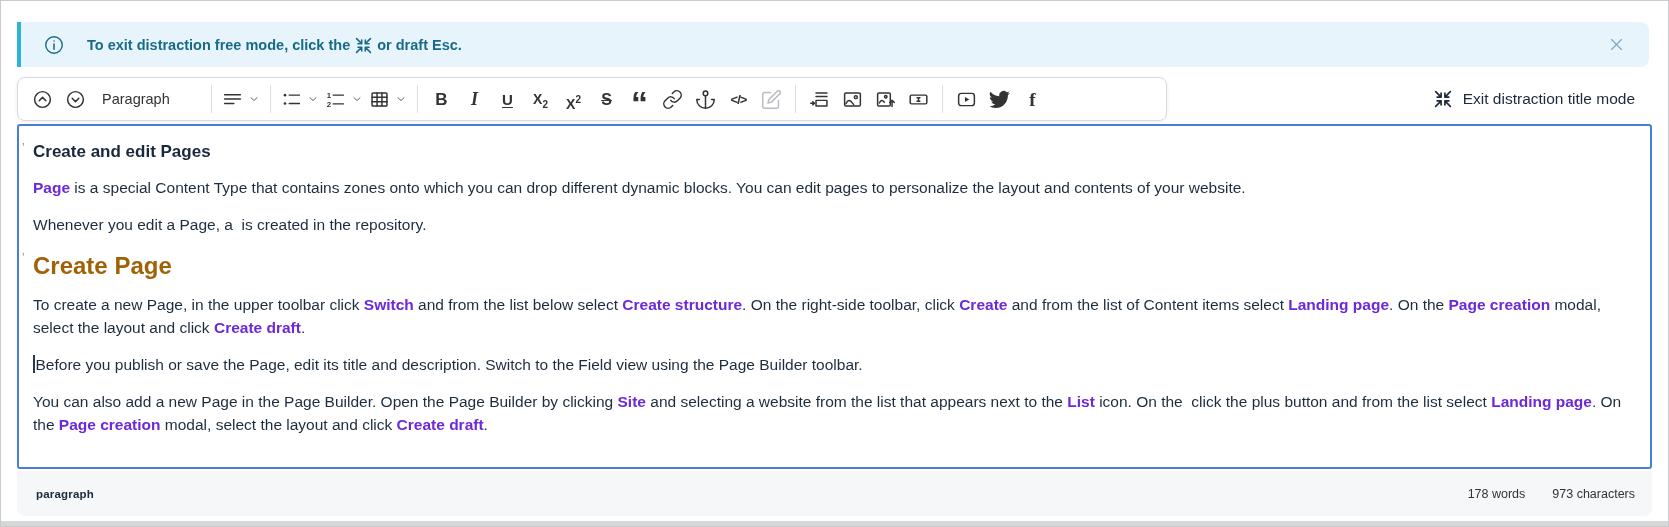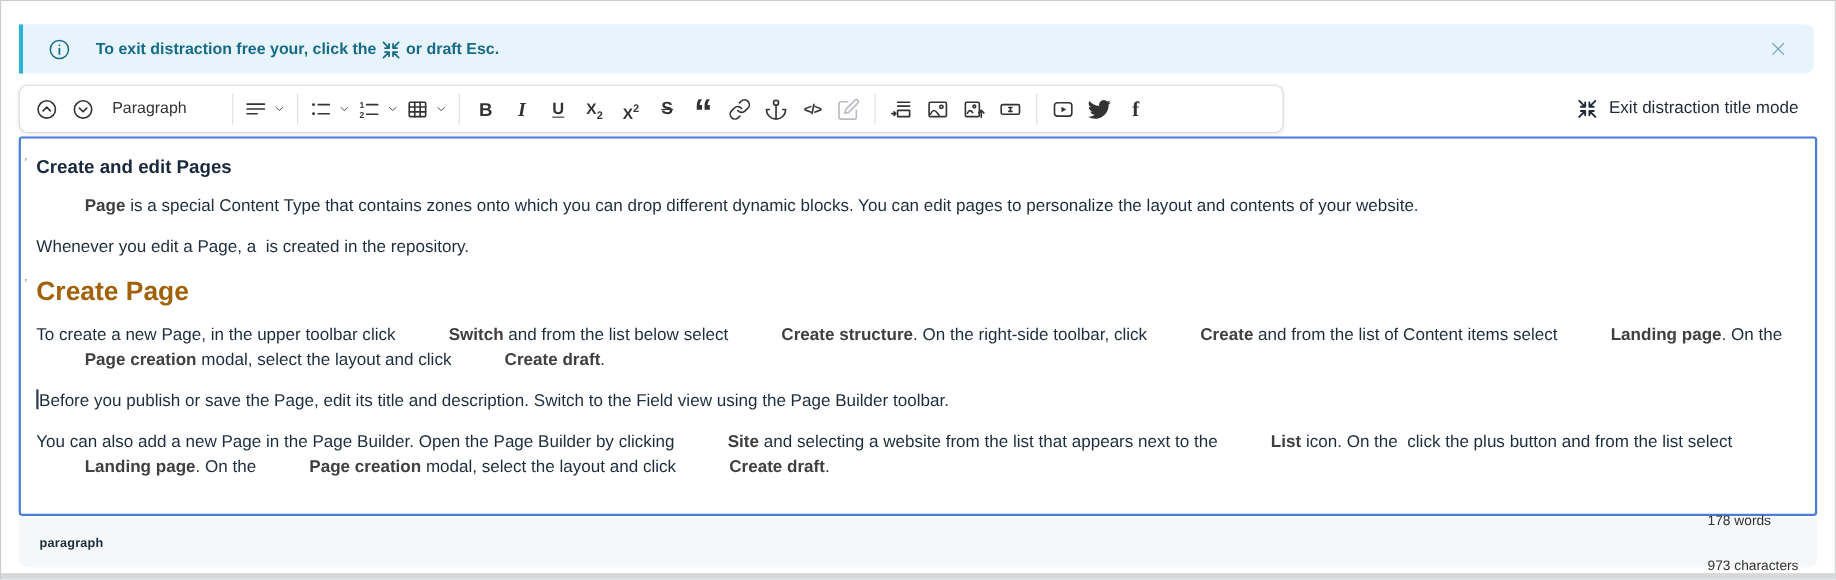--- a/index.html
+++ b/index.html
@@ -156,7 +156,7 @@
           <circle cx="12" cy="7.6" r="0.9" fill="currentColor" stroke="none"></circle>
         </svg></span>
     <span class="banner-text">
-      <span>To exit distraction free your, click the</span>
+      <span>To exit distraction free mode, click the</span>
       <span class="inline-ic"><svg viewBox="0 0 16 16" fill="none" stroke="currentColor" stroke-width="1.5" stroke-linecap="round" stroke-linejoin="round">
             <path d="M1.5 1.5L6.3 6.3M6.3 2.8v3.5H2.8"></path>
             <path d="M14.5 1.5L9.7 6.3M9.7 2.8v3.5h3.5"></path>

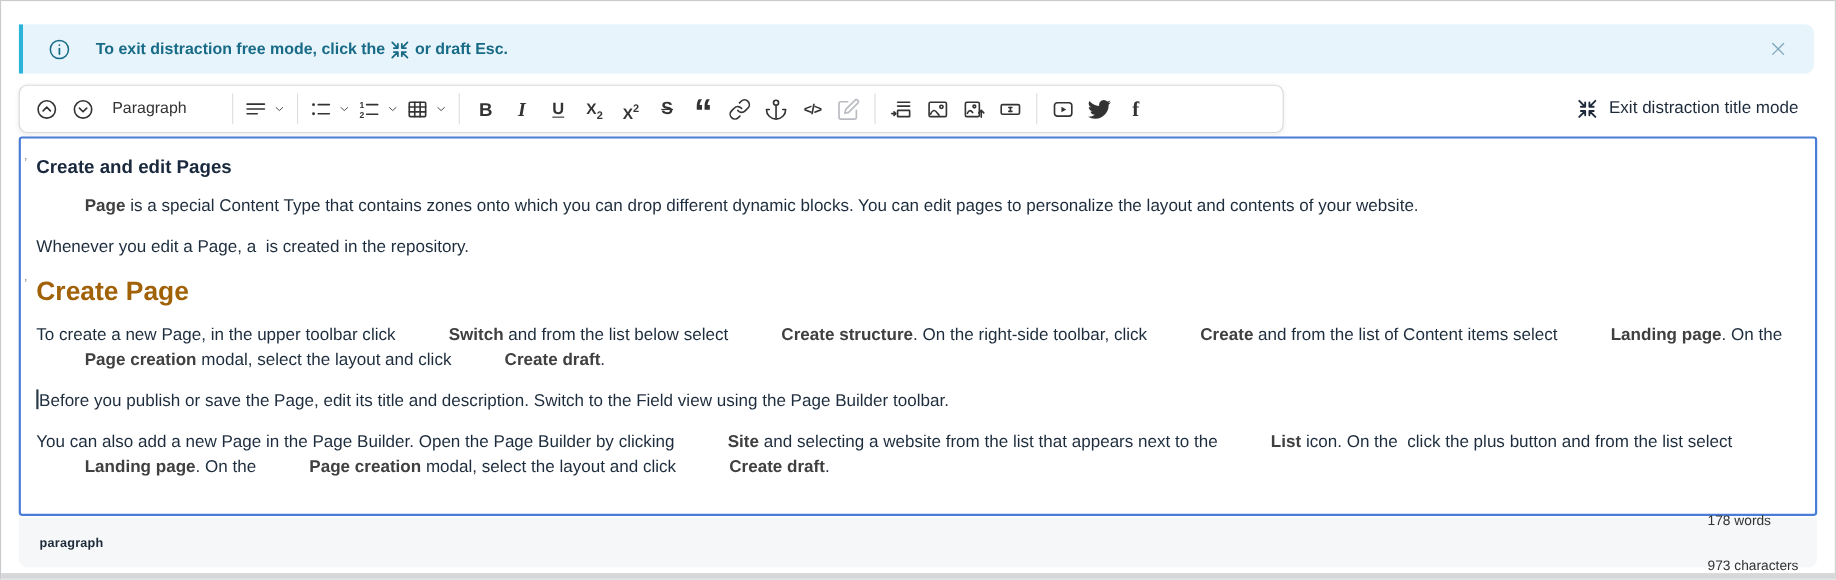--- a/index.html
+++ b/index.html
@@ -121,7 +121,7 @@
   .editor h2 { font-size: 17px; font-weight: 700; margin: 6px 0 14px; color: #19283c; }
   .editor h1 { font-size: 24px; font-weight: 700; margin: 16px 0 13px; color: #a16207; }
   .editor p  { font-size: 15.5px; line-height: 23px; margin: 0 0 14px; }
-  .editor b, .editor strong { font-weight: 700; color: #404040; margin-left: 44px; }
+  .editor b, .editor strong { font-weight: 700; color: #6d28d9; }
   .editor h1::before, .editor h2::before {
     content: "\2019";
     position: absolute; left: -11px; top: -1px;

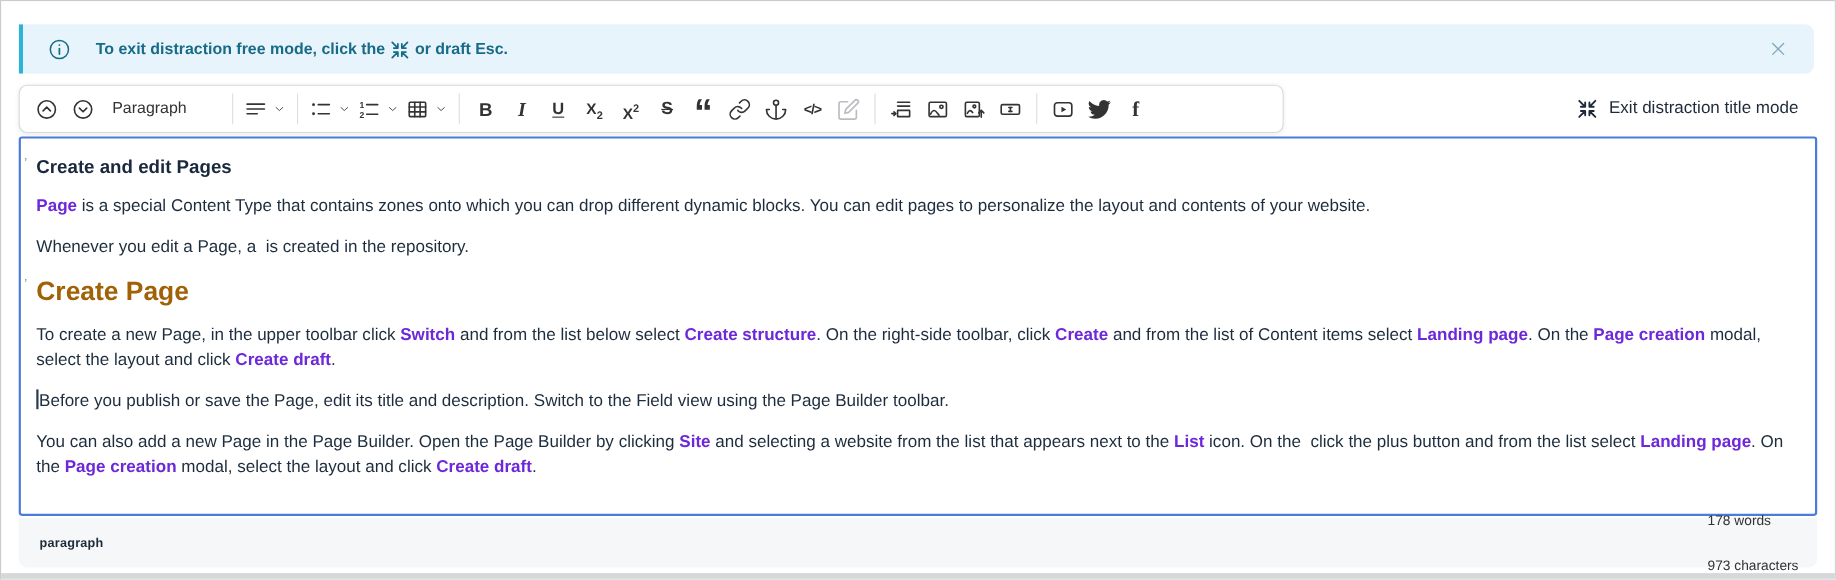--- a/index.html
+++ b/index.html
@@ -142,7 +142,7 @@
     padding: 0 17px 0 19px;
   }
   .status-type { font-size: 11.5px; font-weight: 700; color: #1c2b3a; letter-spacing: .2px; }
-  .status-counts { margin-left: auto; display: flex; gap: 27px; font-size: 12.5px; color: #333; flex-direction: column; }
+  .status-counts { margin-left: auto; display: flex; gap: 27px; font-size: 12.5px; color: #333; }
 </style>
 </head>
 <body>

